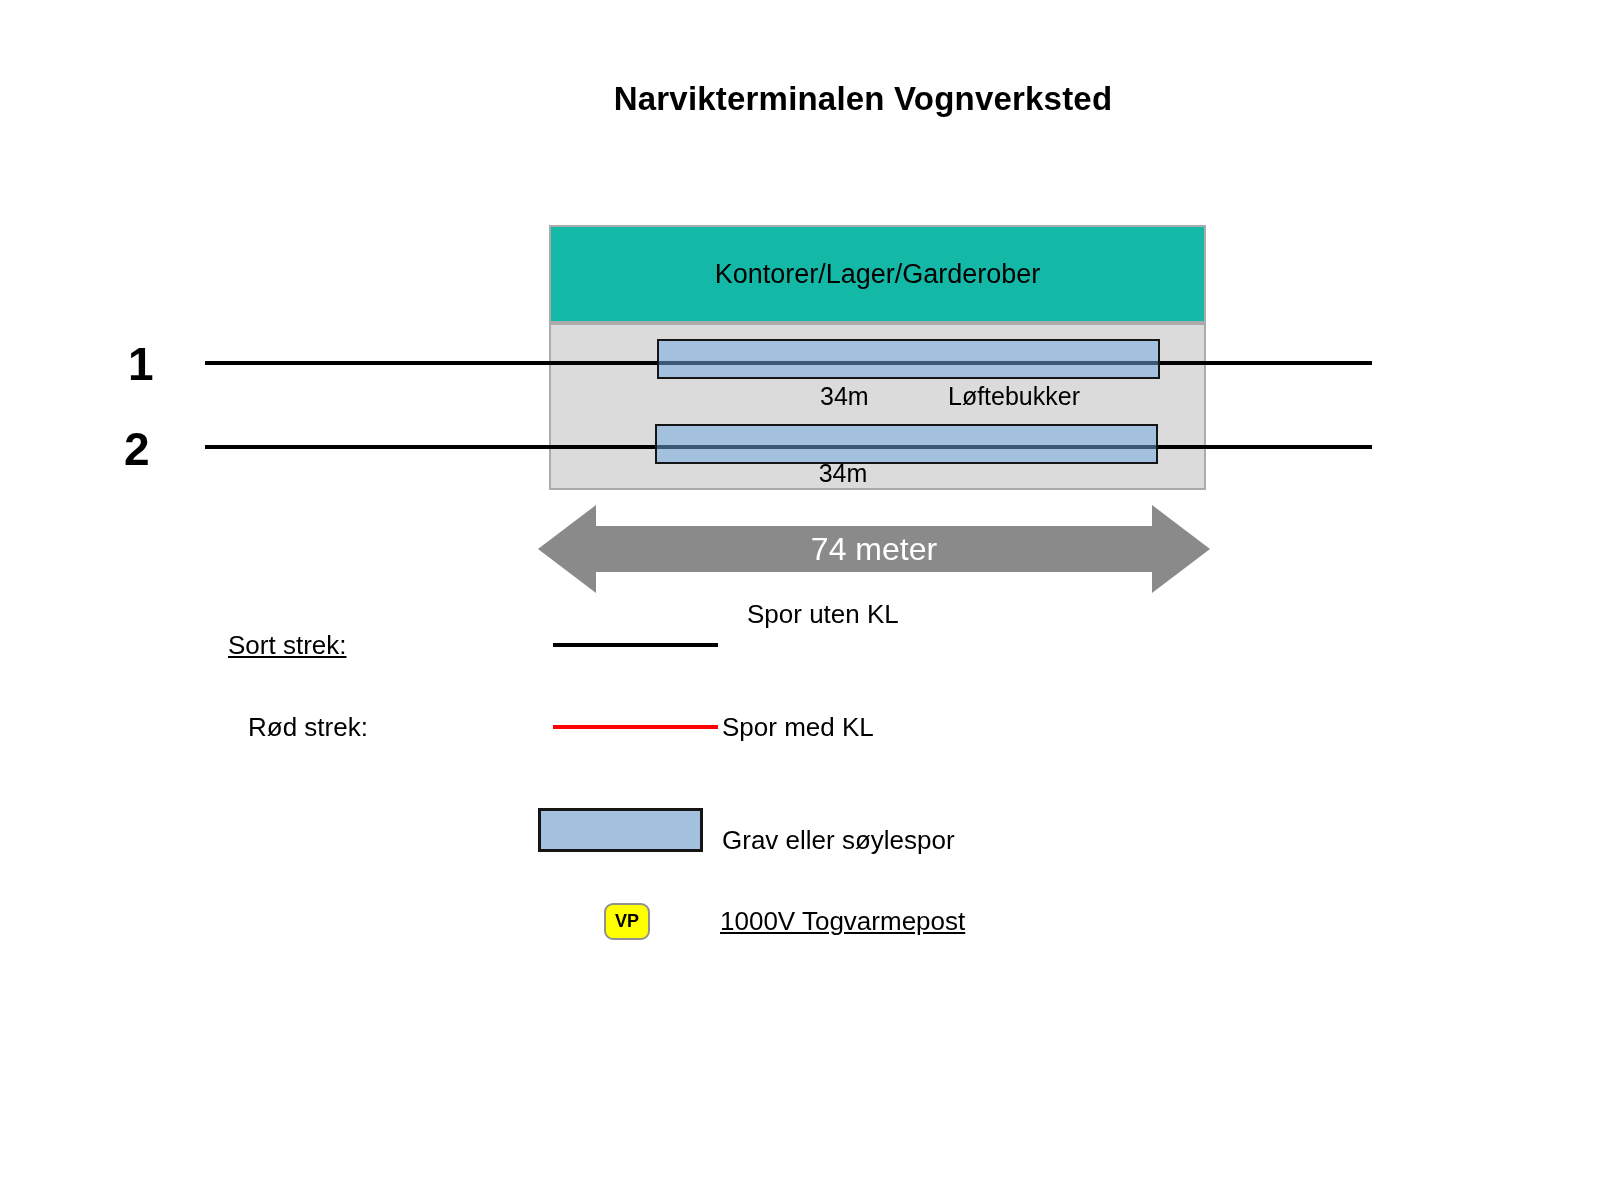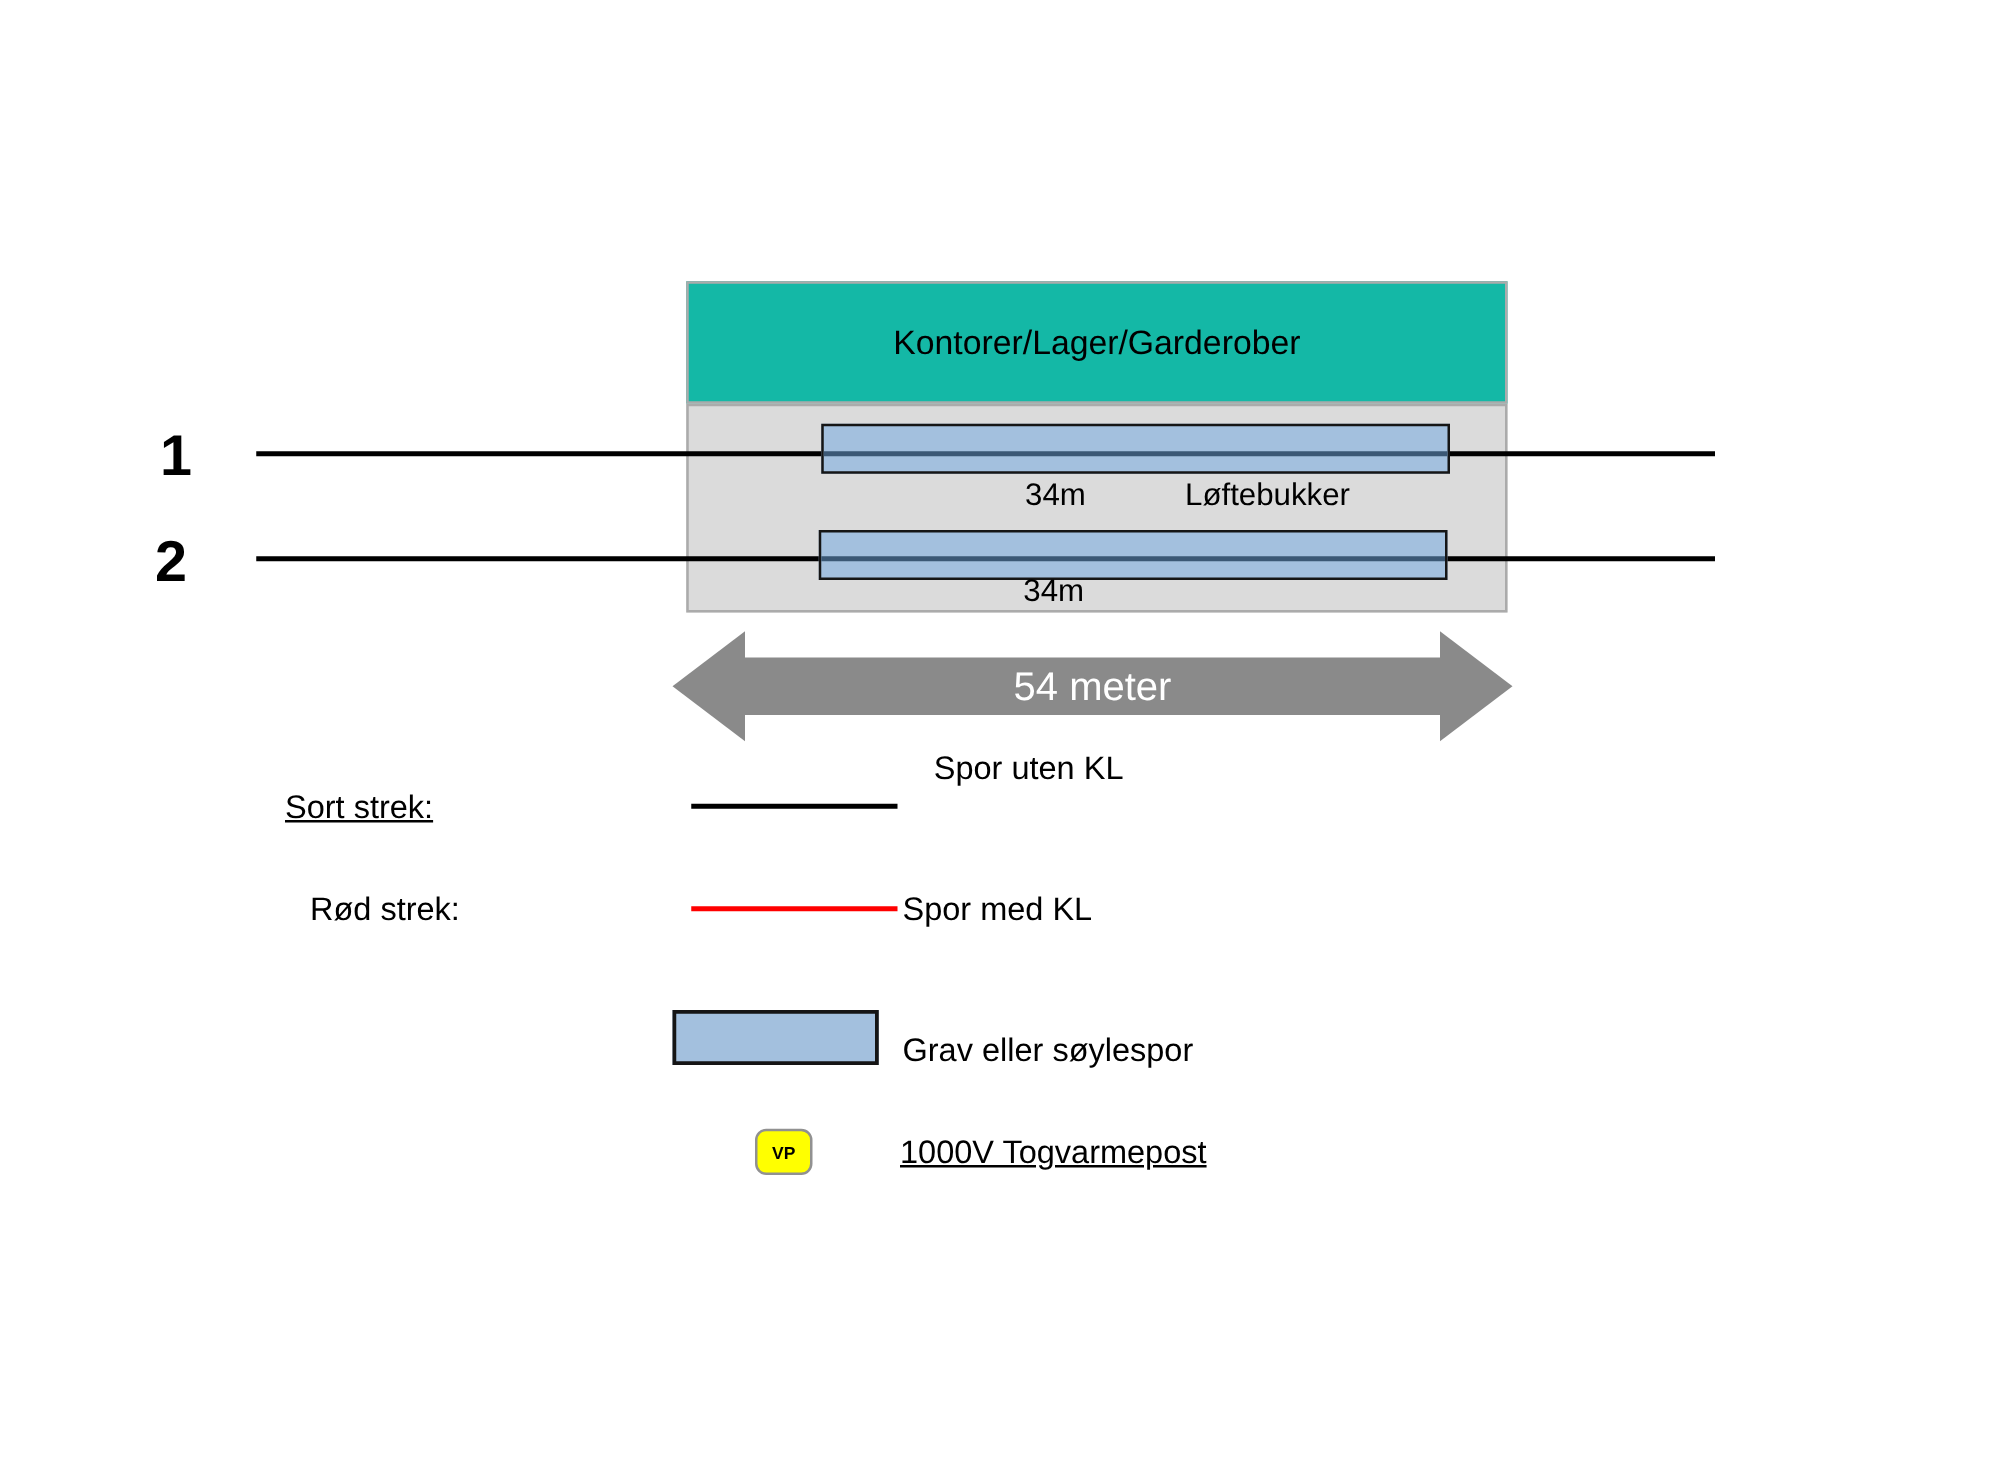--- a/index.html
+++ b/index.html
@@ -115,6 +115,7 @@
 
 <div class="canvas">
 
+  <div class="abs title">Narvikterminalen Vognverksted</div>
 
   <div class="abs bldg-header">
     <span>Kontorer/Lager/Garderober</span>

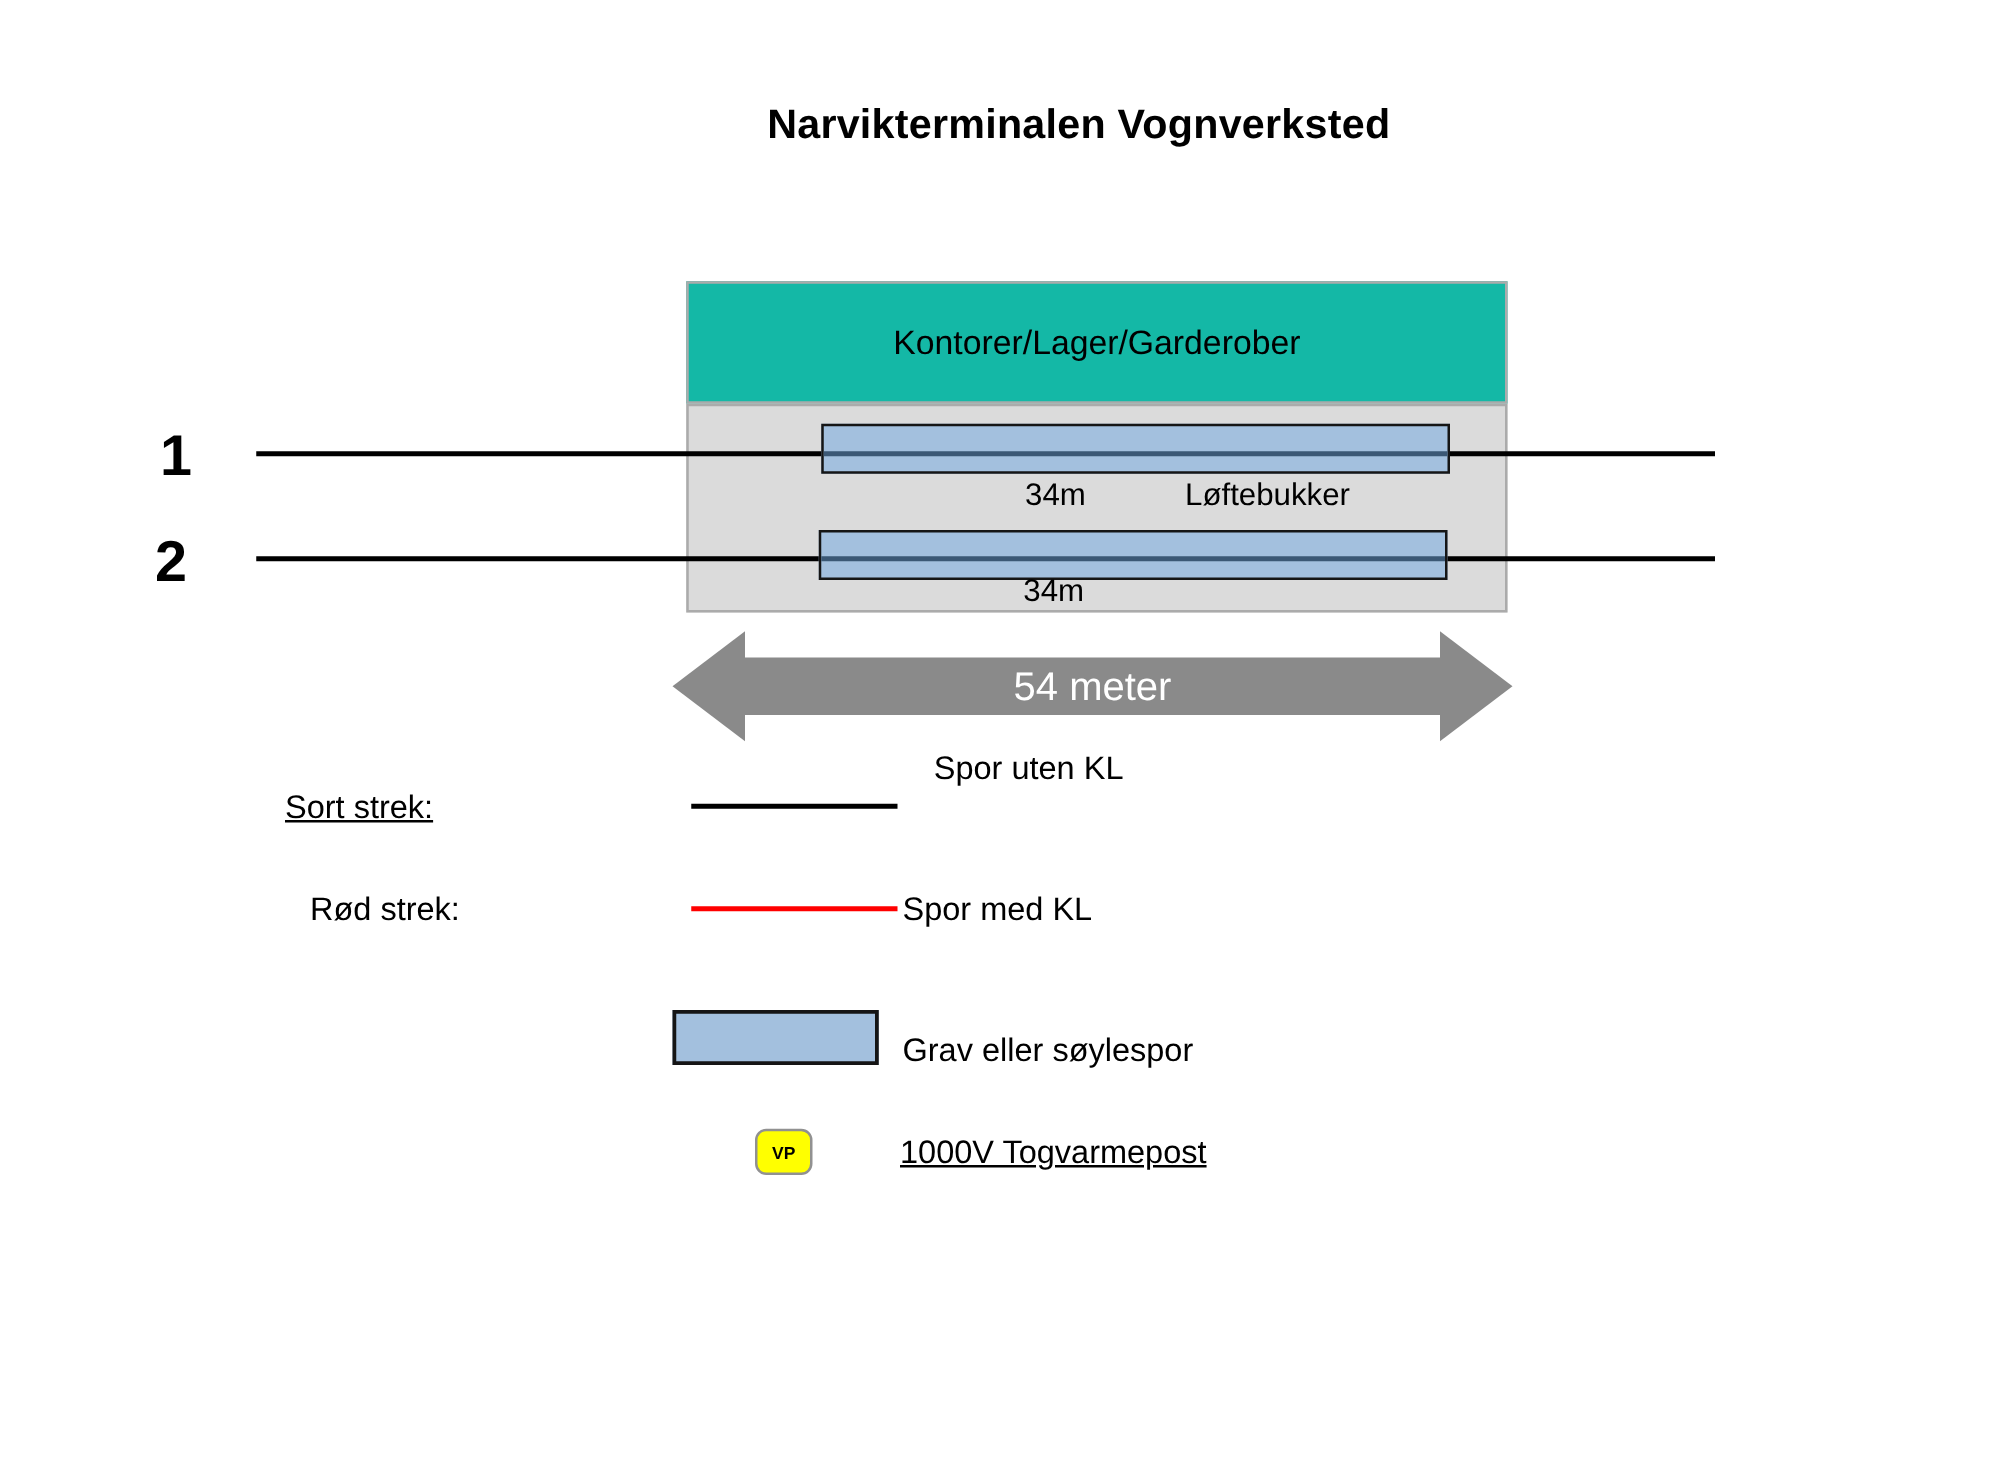--- a/index.html
+++ b/index.html
@@ -141,7 +141,7 @@
 
   <div class="abs dim-head left"></div>
   <div class="abs dim-shaft">
-    <span>54 meter</span>
+    <span>74 meter</span>
   </div>
   <div class="abs dim-head right"></div>
 

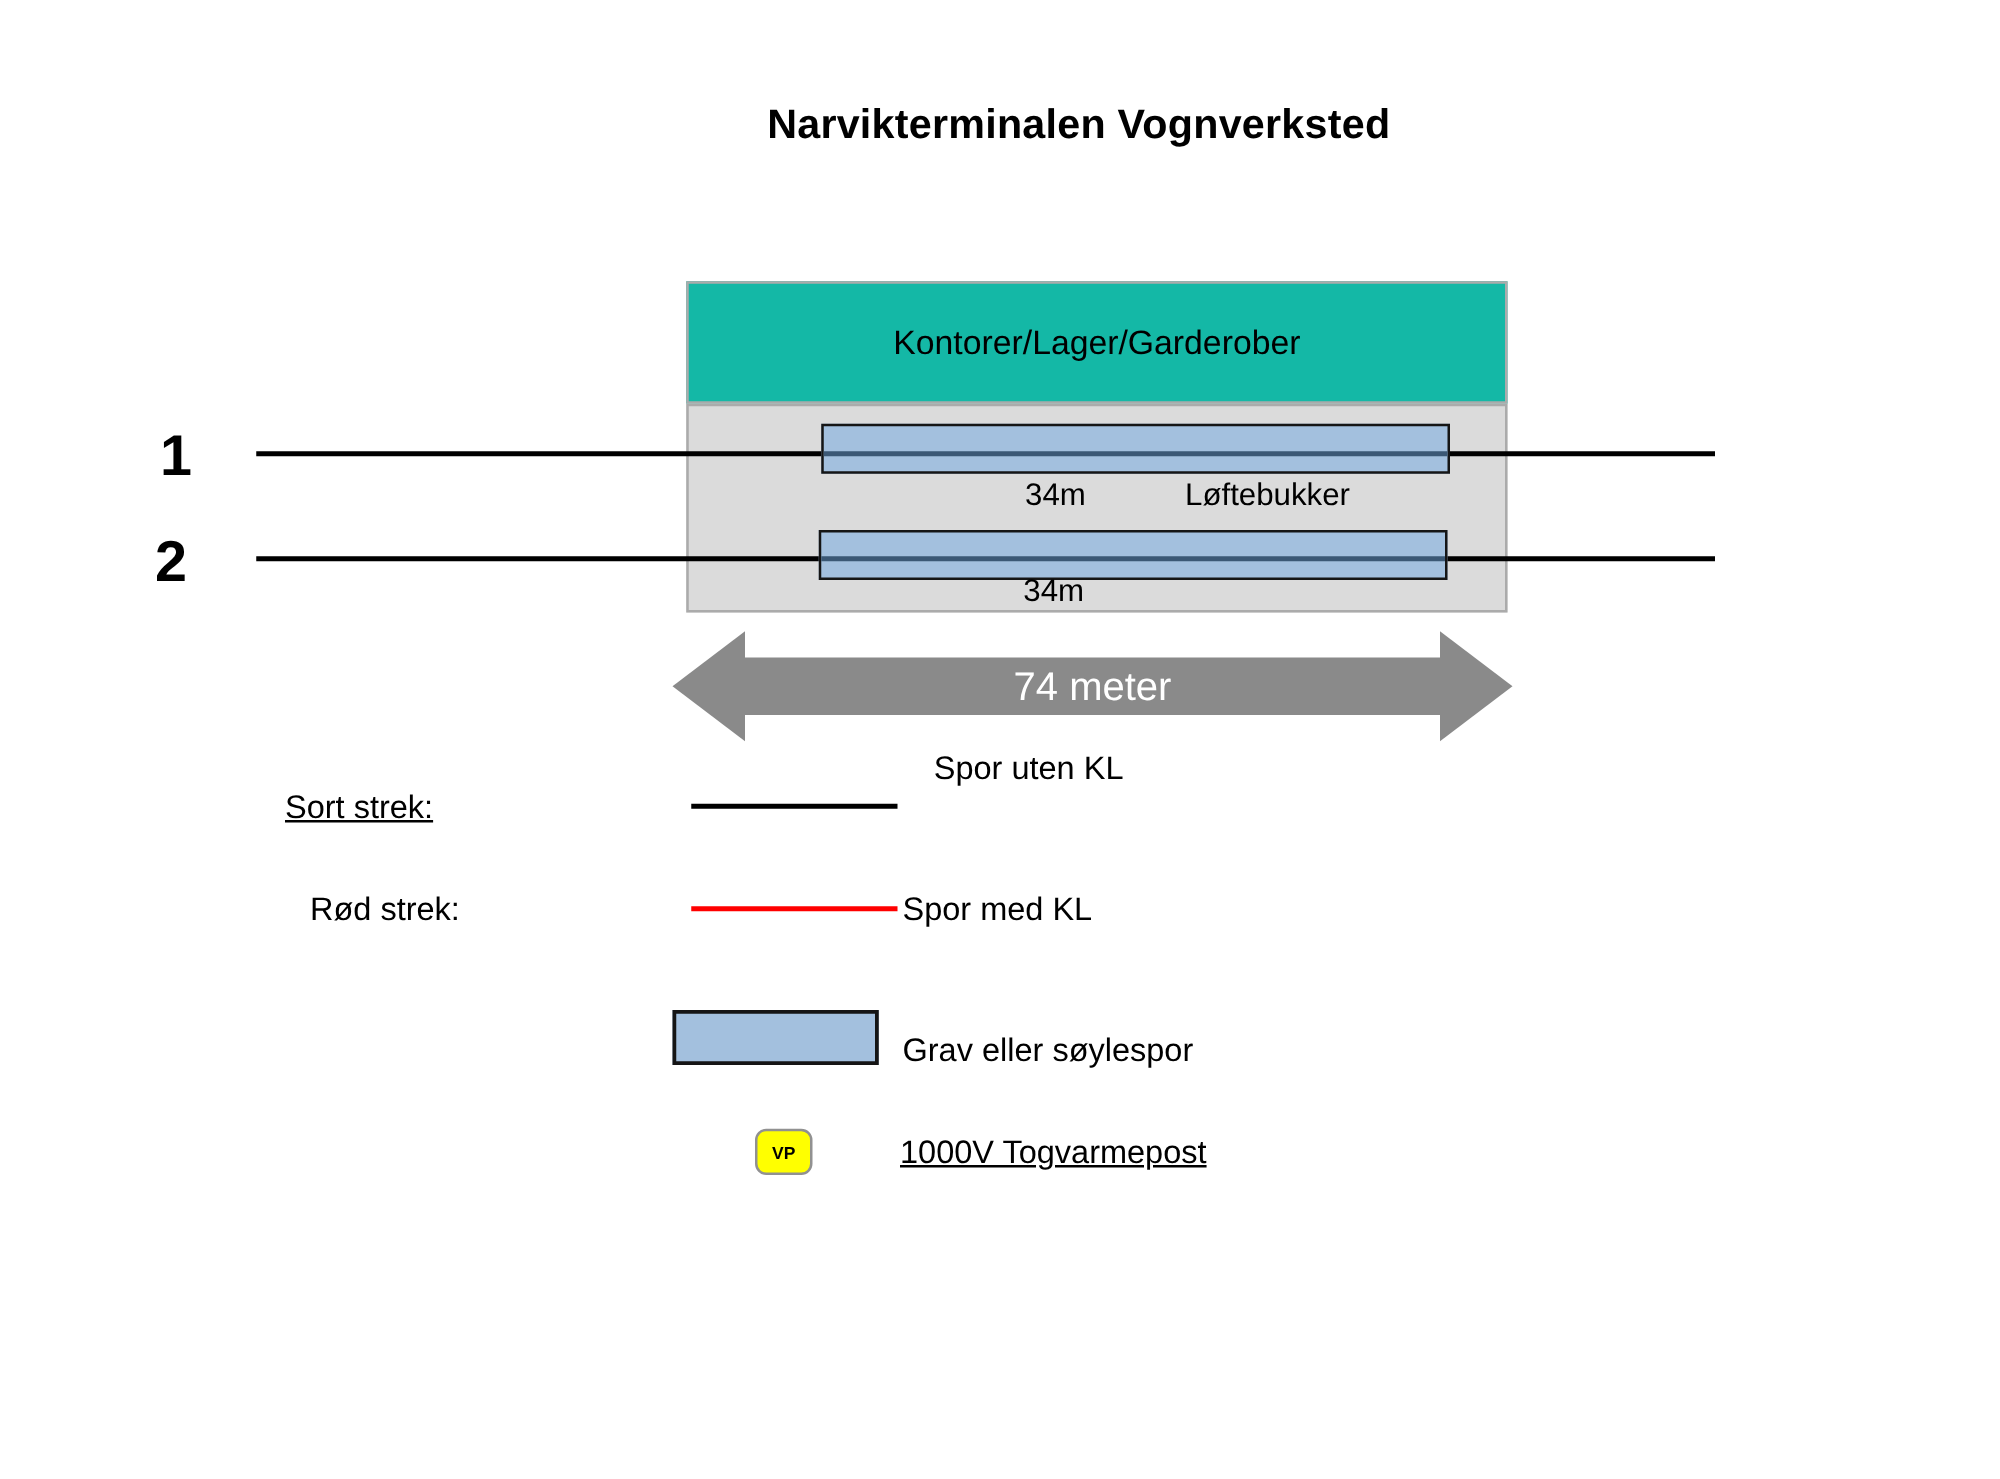--- a/index.html
+++ b/index.html
@@ -106,7 +106,7 @@
     box-sizing:border-box;
     background:#FFFF00;border:2px solid #919191;border-radius:9px;
     display:flex;align-items:center;justify-content:center;
-    font-size:14px;font-weight:bold;color:#000;
+    font-size:18px;font-weight:bold;color:#000;
   }
   .lg-desc-4{left:720px;top:905px;text-decoration:underline;}
 </style>

